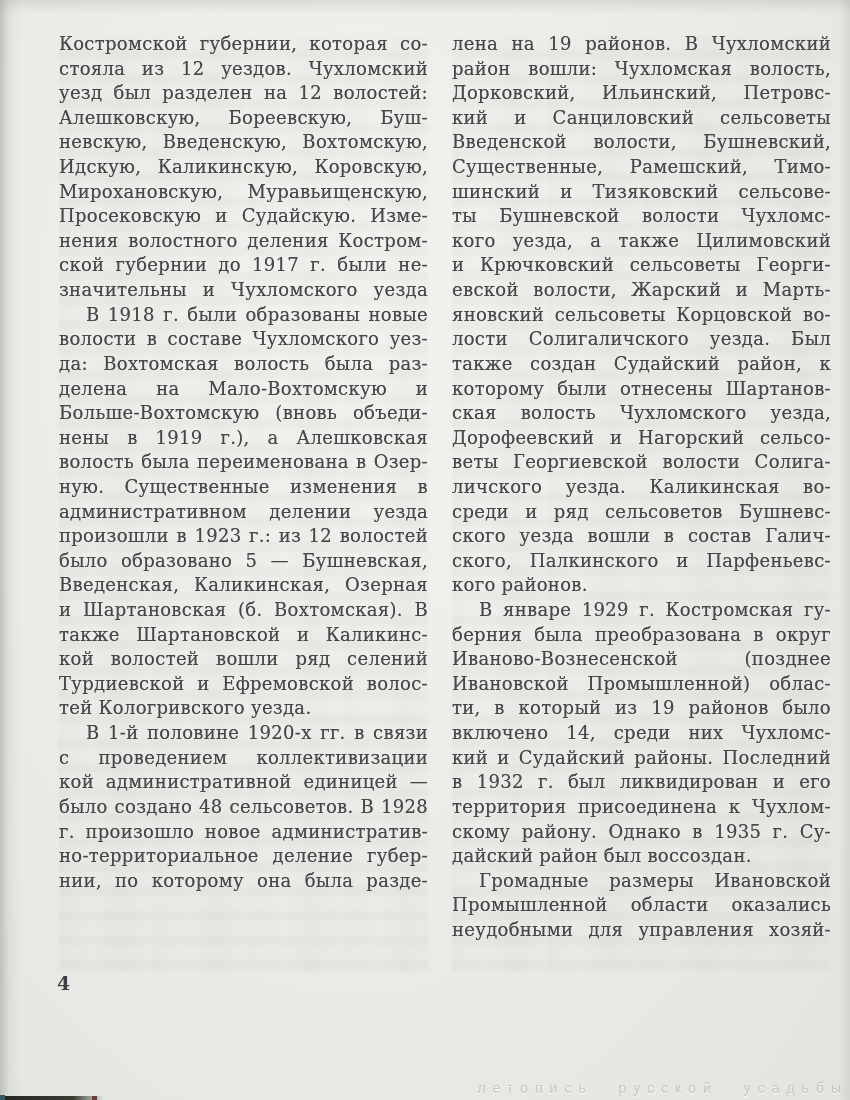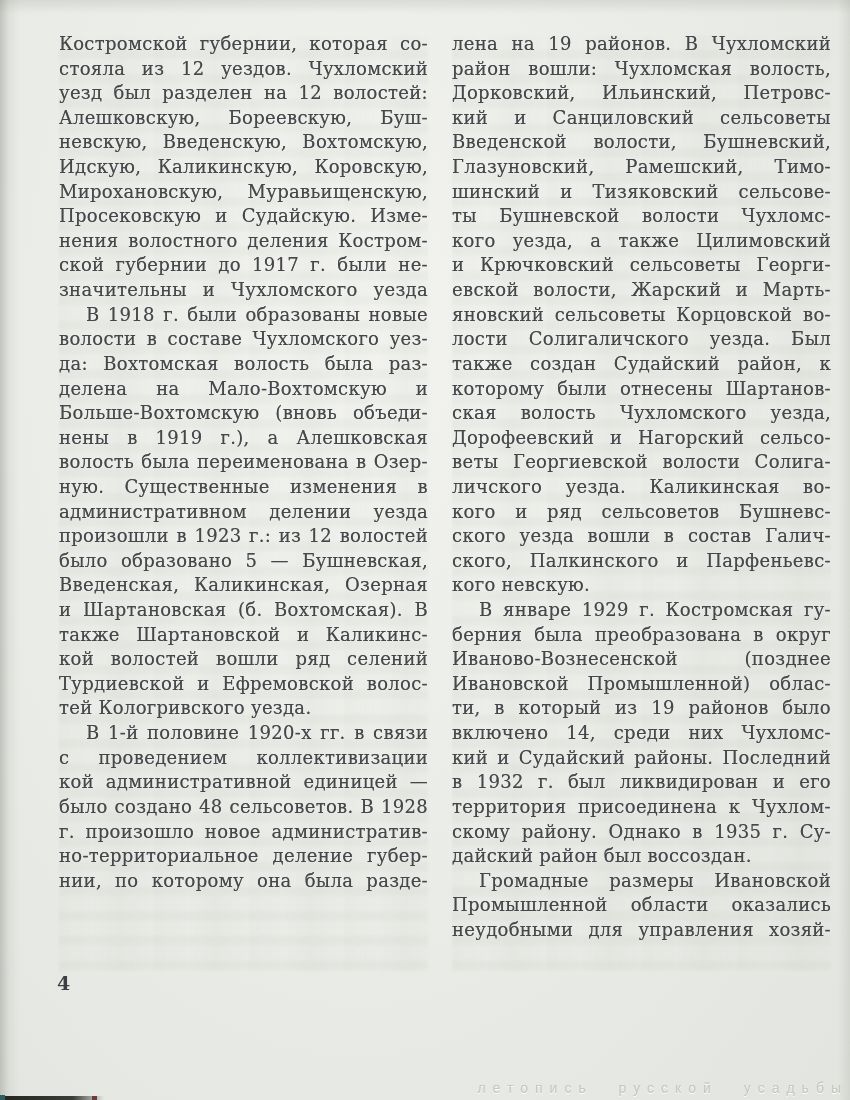--- a/index.html
+++ b/index.html
@@ -137,7 +137,7 @@
         <div class="line">Дорковский, Ильинский, Петровс-</div>
         <div class="line">кий и Санциловский сельсоветы</div>
         <div class="line">Введенской волости, Бушневский,</div>
-        <div class="line">Глазуновский, Рамешский, Тимо-</div>
+        <div class="line">Существенные, Рамешский, Тимо-</div>
         <div class="line">шинский и Тизяковский сельсове-</div>
         <div class="line">ты Бушневской волости Чухломс-</div>
         <div class="line">кого уезда, а также Цилимовский</div>

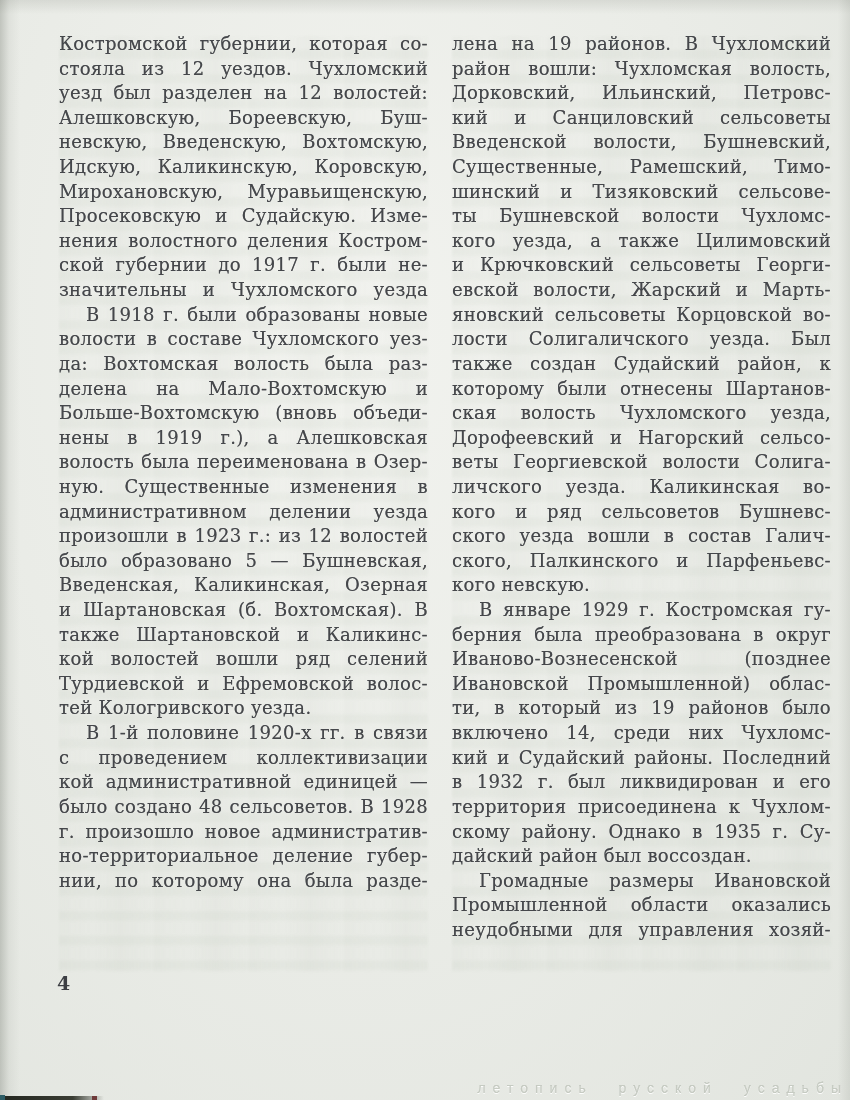--- a/index.html
+++ b/index.html
@@ -151,7 +151,7 @@
         <div class="line">Дорофеевский и Нагорский сельсо-</div>
         <div class="line">веты Георгиевской волости Солига-</div>
         <div class="line">личского уезда. Каликинская во-</div>
-        <div class="line">кого и ряд сельсоветов Бушневс-</div>
+        <div class="line">среди и ряд сельсоветов Бушневс-</div>
         <div class="line">ского уезда вошли в состав Галич-</div>
         <div class="line">ского, Палкинского и Парфеньевс-</div>
         <div class="line last">кого невскую.</div>

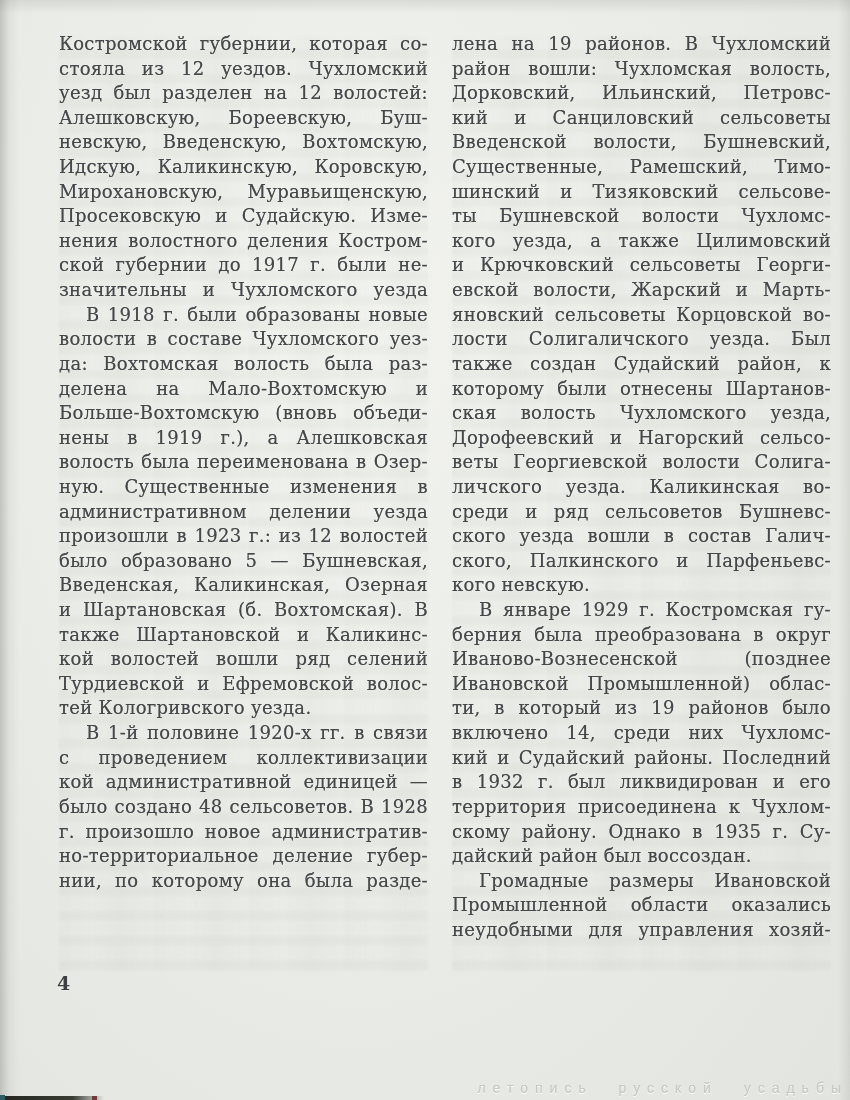--- a/index.html
+++ b/index.html
@@ -154,7 +154,7 @@
         <div class="line">среди и ряд сельсоветов Бушневс-</div>
         <div class="line">ского уезда вошли в состав Галич-</div>
         <div class="line">ского, Палкинского и Парфеньевс-</div>
-        <div class="line last">кого невскую.</div>
+        <div class="line last">кого районов.</div>
       </div>
       <div class="para">
         <div class="line indent">В январе 1929 г. Костромская гу-</div>

